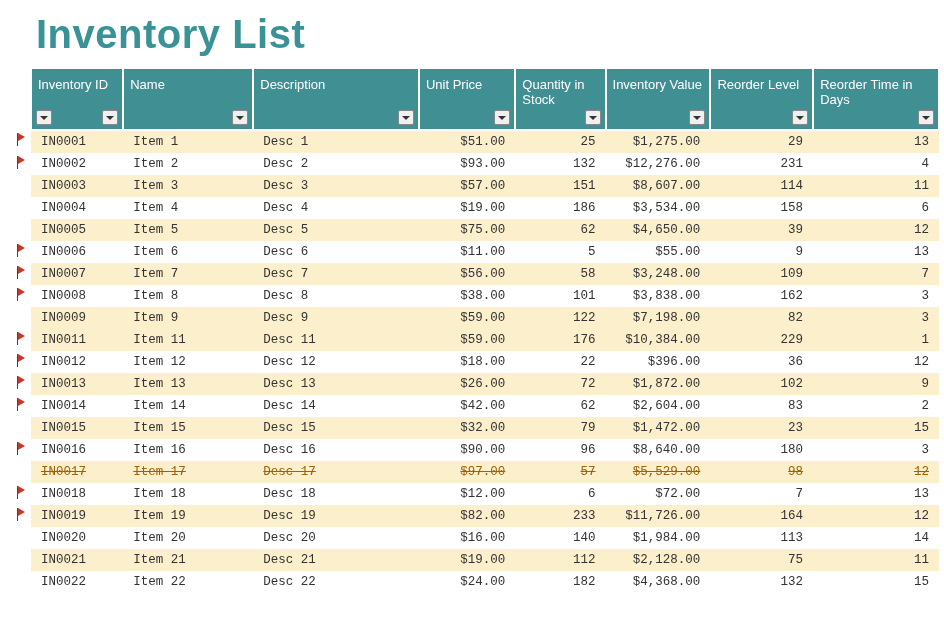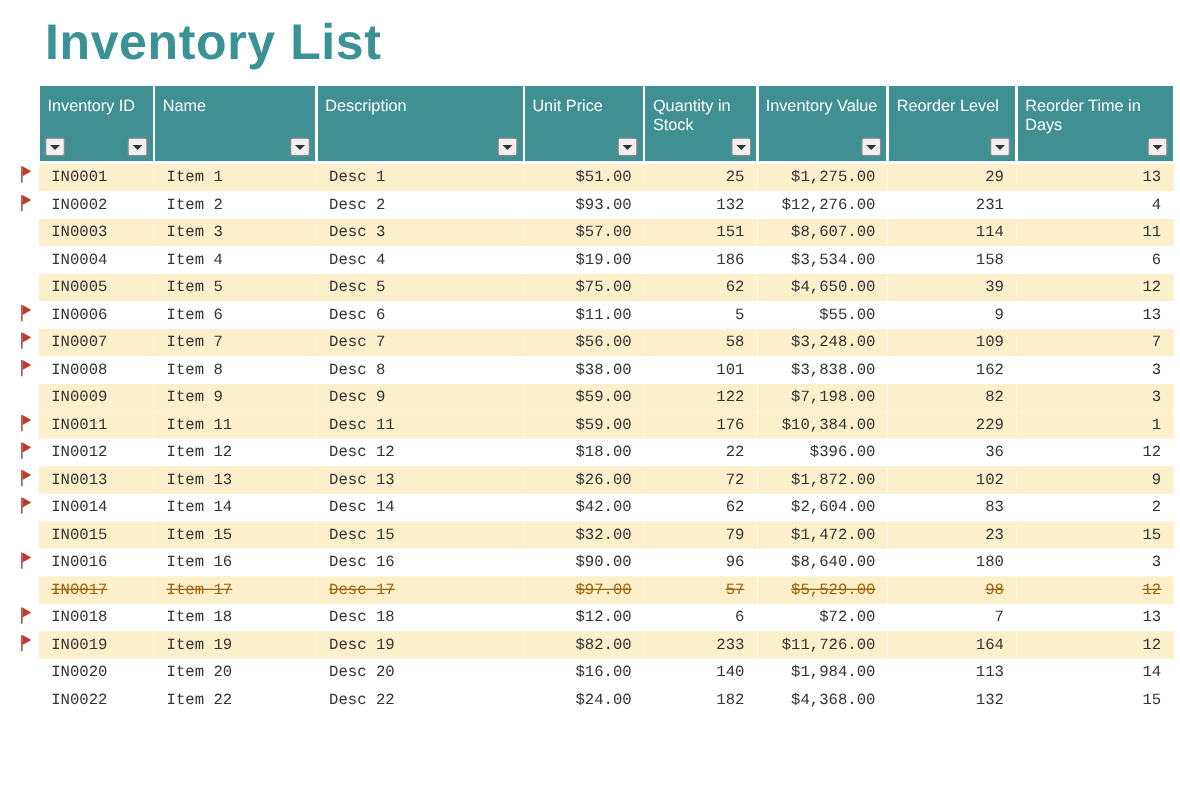--- a/index.html
+++ b/index.html
@@ -380,6 +380,17 @@
           <td class="num">113</td>
           <td class="num">14</td>
         </tr>
+        <tr class="shaded">
+          <td></td>
+          <td>IN0021</td>
+          <td>Item 21</td>
+          <td>Desc 21</td>
+          <td class="num">$19.00</td>
+          <td class="num">112</td>
+          <td class="num">$2,128.00</td>
+          <td class="num">75</td>
+          <td class="num">11</td>
+        </tr>
         <tr>
           <td></td>
           <td>IN0022</td>

